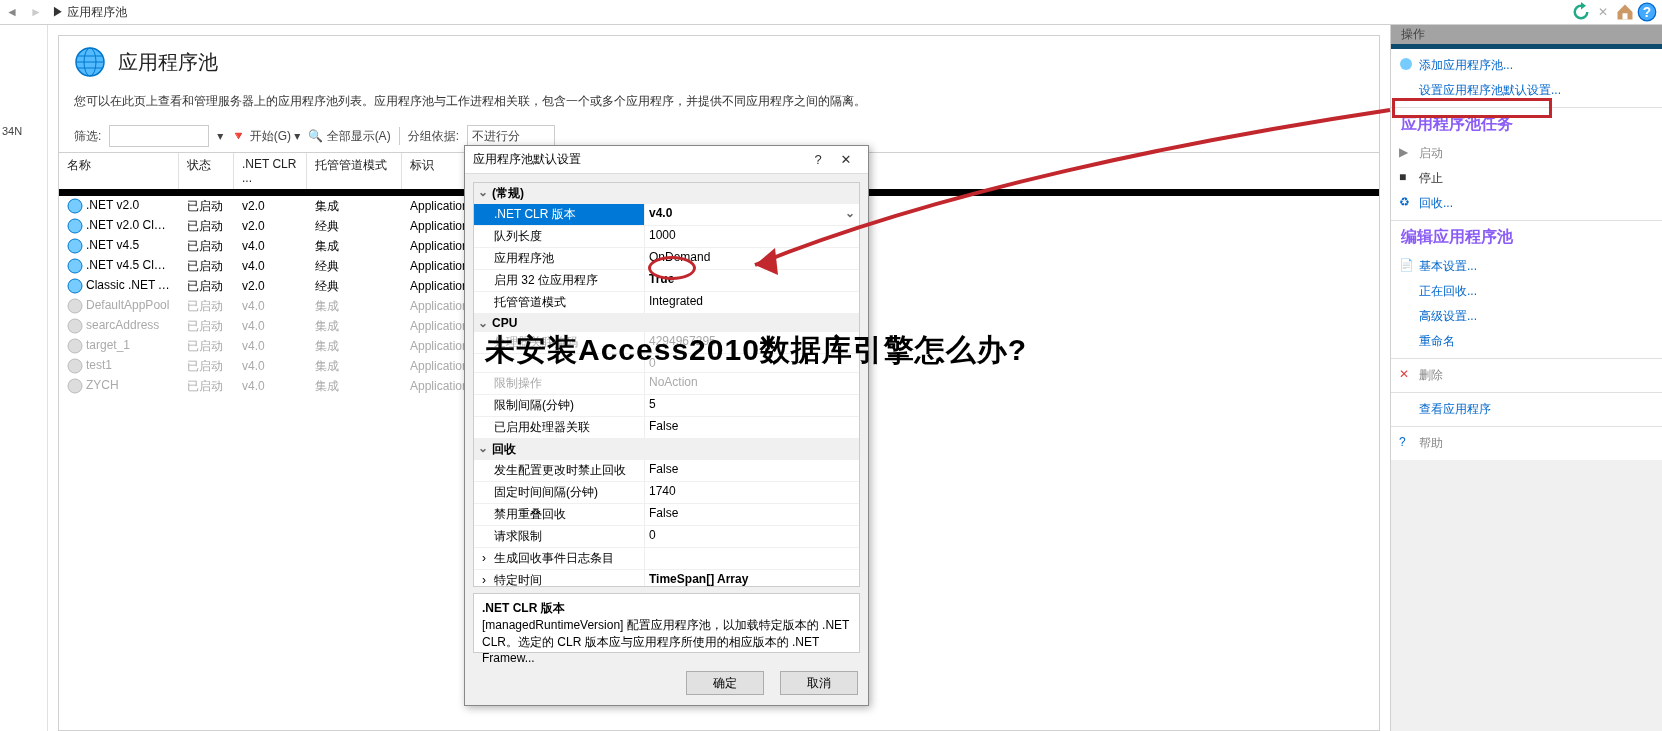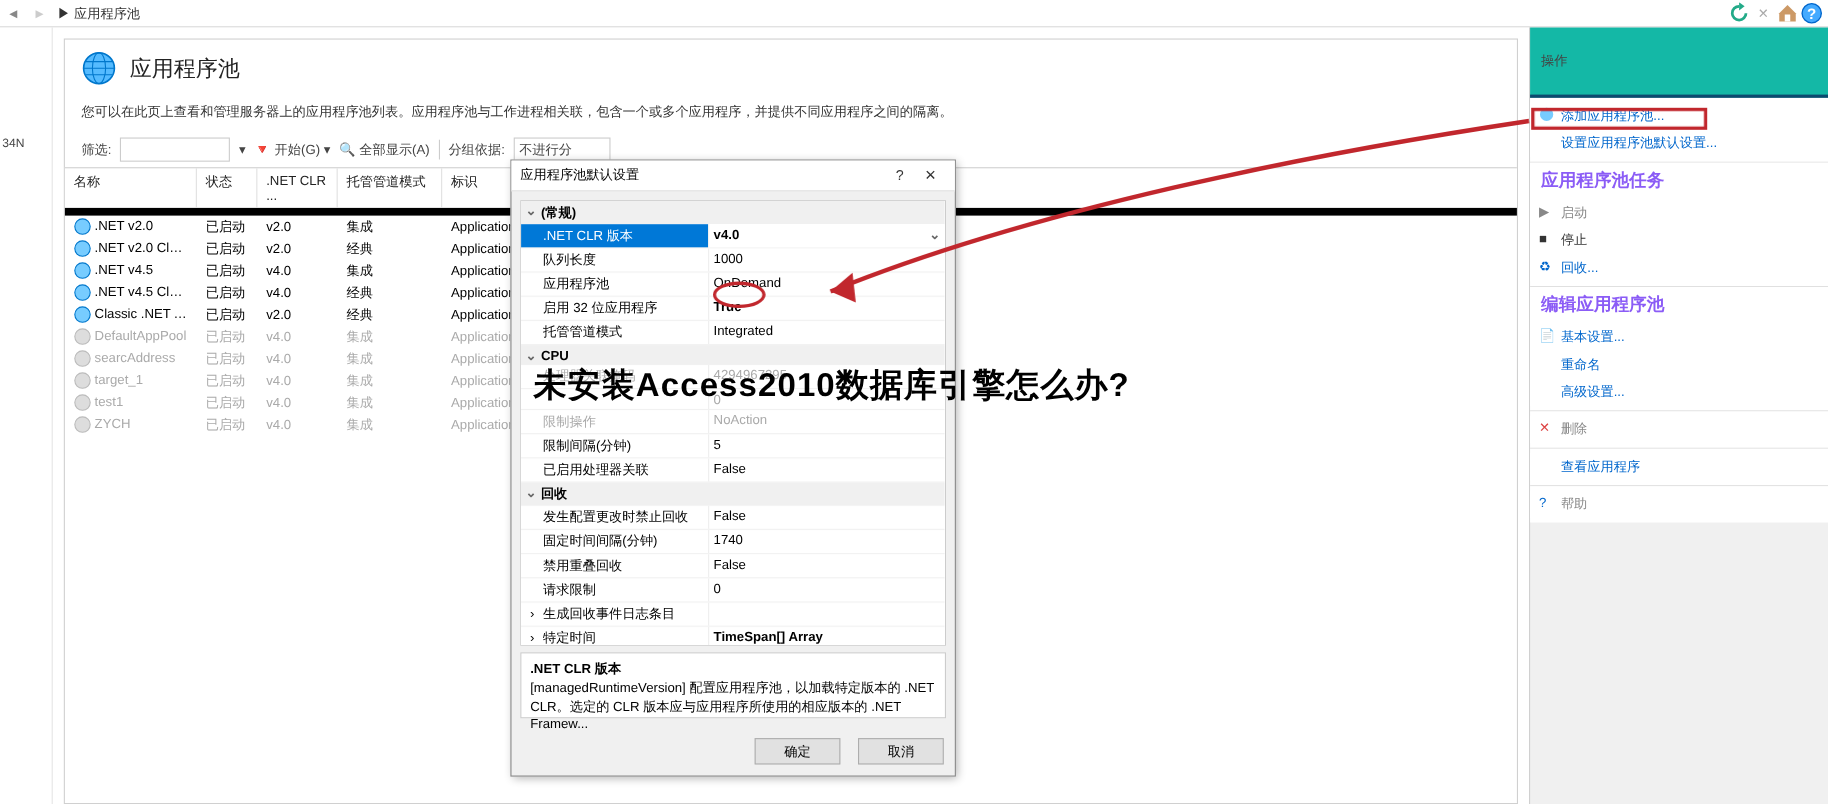--- a/index.html
+++ b/index.html
@@ -41,7 +41,7 @@
 .grid-row .pool-icon { width: 16px; height: 16px; display: inline-block; margin-right: 3px; vertical-align: middle; }
 
 .actions-panel { width: 272px; background: #f0f0f0; border-left: 1px solid #d0d0d0; padding: 0; }
-.actions-title { font-size: 12px; padding: 22px 10px; color: #444; background: #14b8a6; border-bottom: 3px solid #0c4a6e; }
+.actions-title { font-size: 12px; padding: 1px 10px; color: #444; background: #a3a3a3; border-bottom: 5px solid #0c4a6e; }
 .actions-item { font-size: 12px; padding: 4px 10px 4px 28px; color: #06c; cursor: pointer; position: relative; background: #fff; }
 .actions-item .mini-icon { position: absolute; left: 8px; top: 4px; width: 14px; height: 14px; }
 .actions-section-title { font-size: 16px; font-weight: bold; padding: 6px 10px; color: #8b5cf6; background: #fff; }

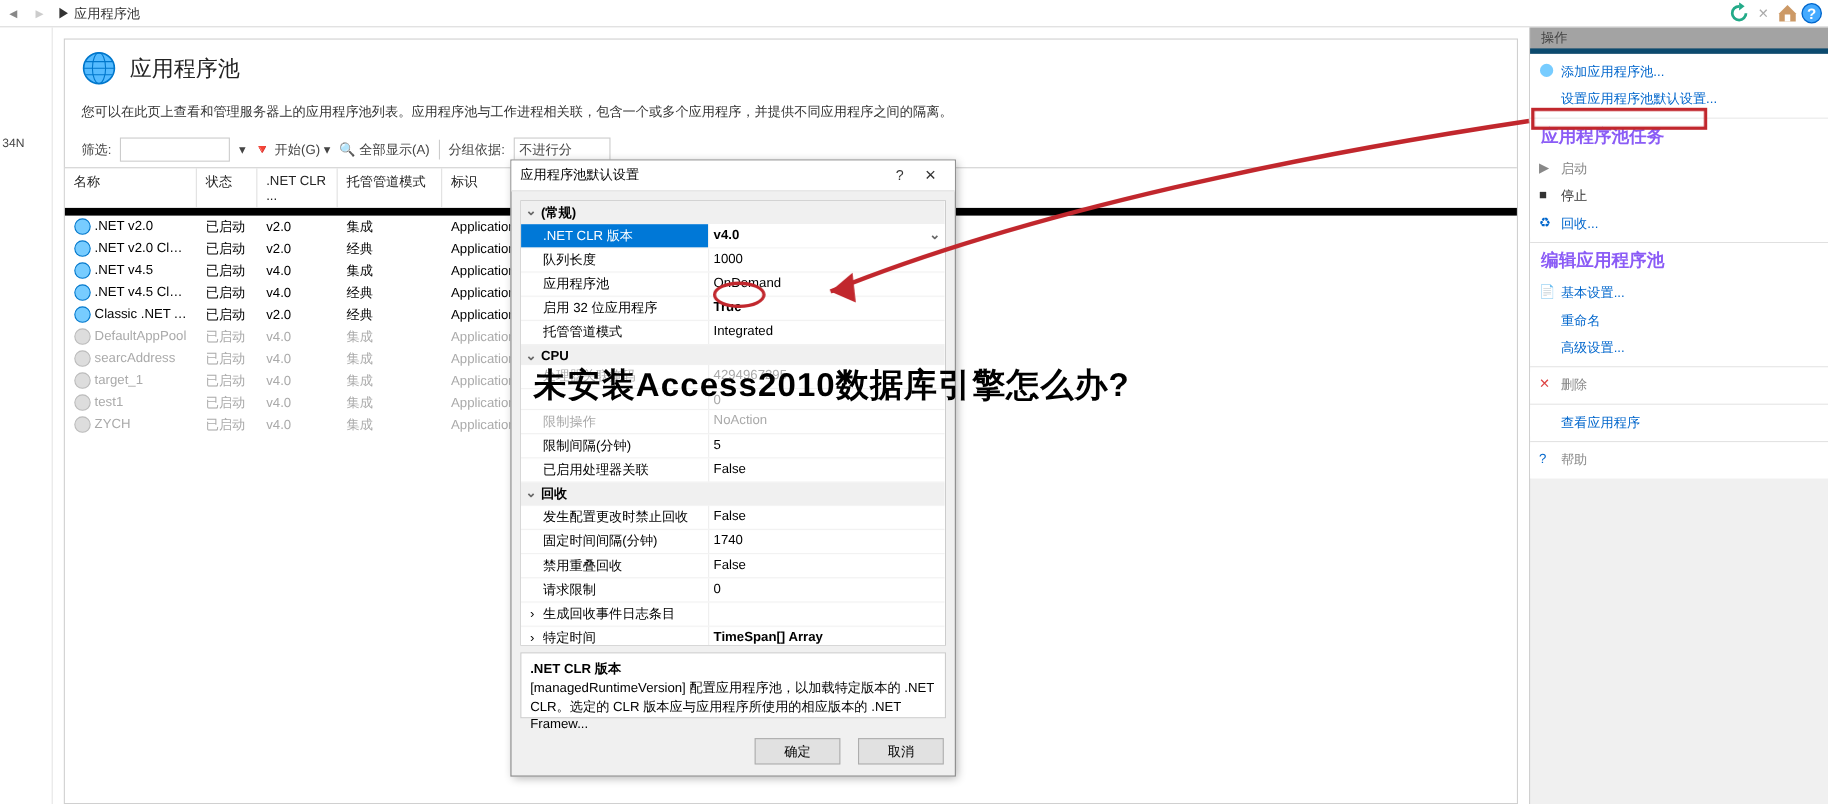--- a/index.html
+++ b/index.html
@@ -259,6 +259,7 @@
     <div style="background:#fff;padding-bottom:4px;border-bottom:1px solid #e0e0e0">
       <div class="actions-section-title">编辑应用程序池</div>
       <div class="actions-item"><span class="mini-icon">📄</span><span>基本设置...</span></div>
+      <div class="actions-item"><span>正在回收...</span></div>
       <div class="actions-item"><span>重命名</span></div>
       <div class="actions-item"><span>高级设置...</span></div>
     </div>

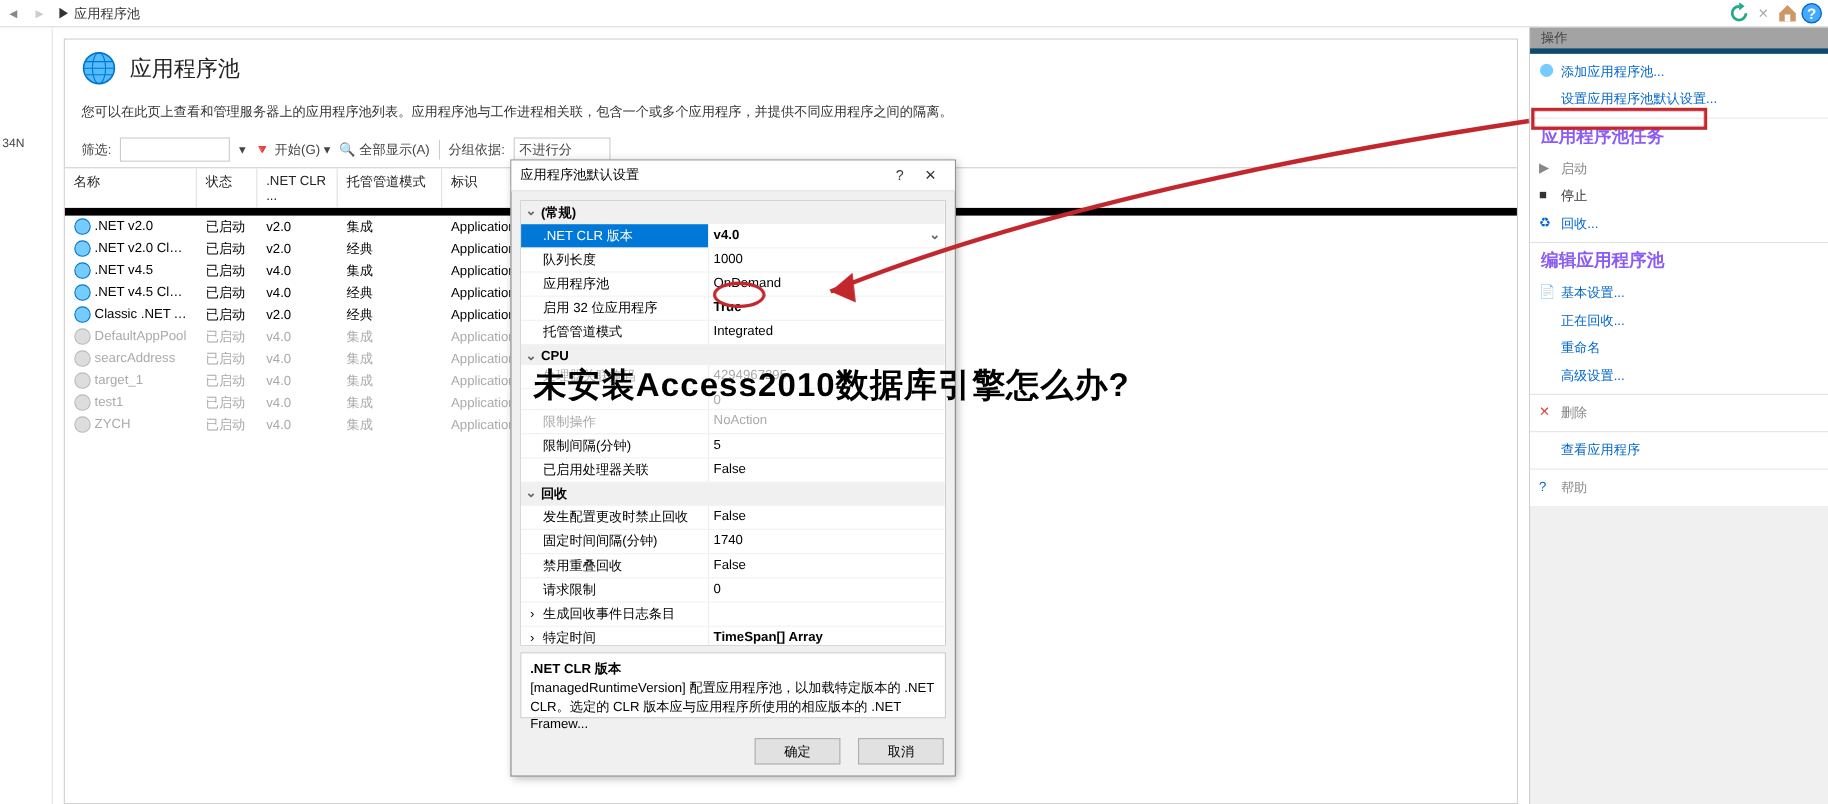--- a/index.html
+++ b/index.html
@@ -260,8 +260,8 @@
       <div class="actions-section-title">编辑应用程序池</div>
       <div class="actions-item"><span class="mini-icon">📄</span><span>基本设置...</span></div>
       <div class="actions-item"><span>正在回收...</span></div>
+      <div class="actions-item"><span>高级设置...</span></div>
       <div class="actions-item"><span>重命名</span></div>
-      <div class="actions-item"><span>高级设置...</span></div>
     </div>
     <div style="background:#fff;padding-top:4px;padding-bottom:4px;border-bottom:1px solid #e0e0e0">
       <div class="actions-item gray"><span class="mini-icon" style="color:#d44">✕</span><span>删除</span></div>

